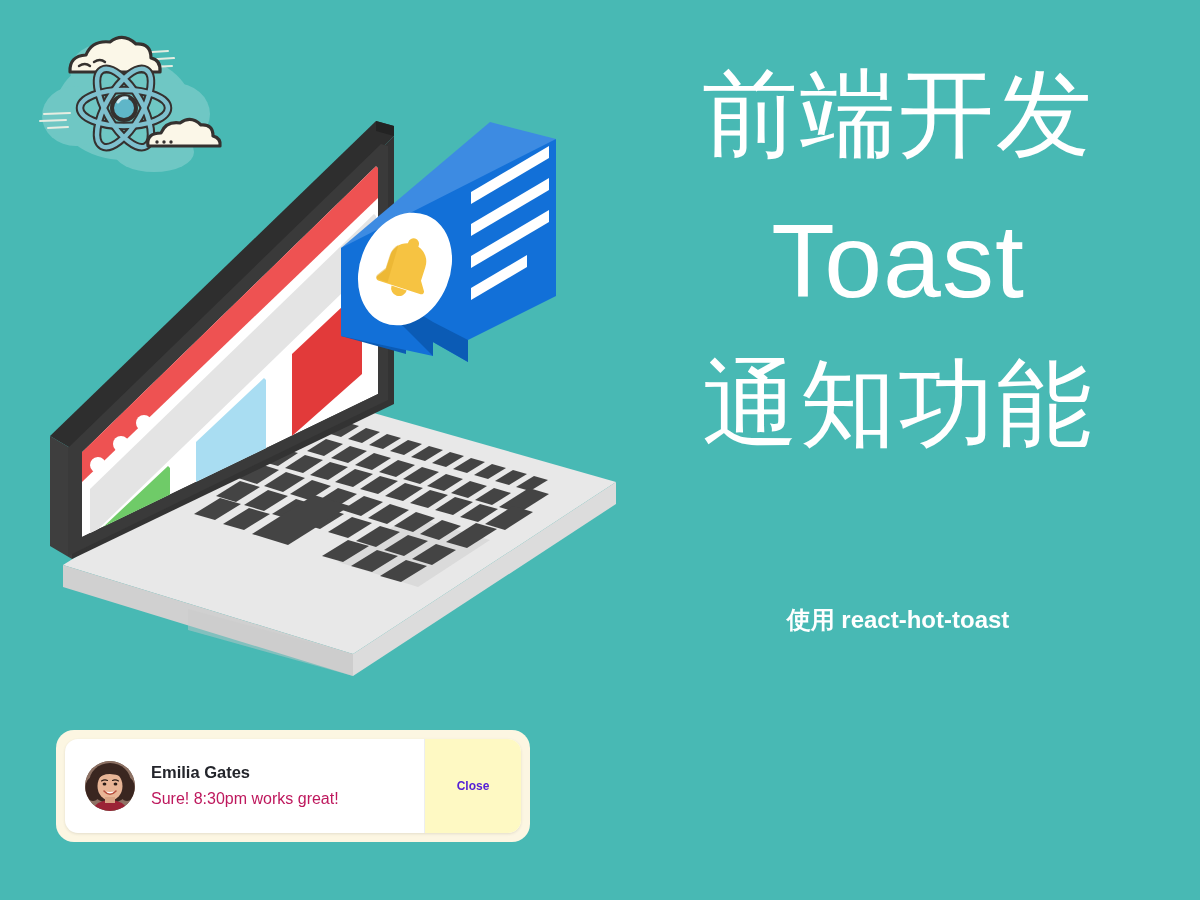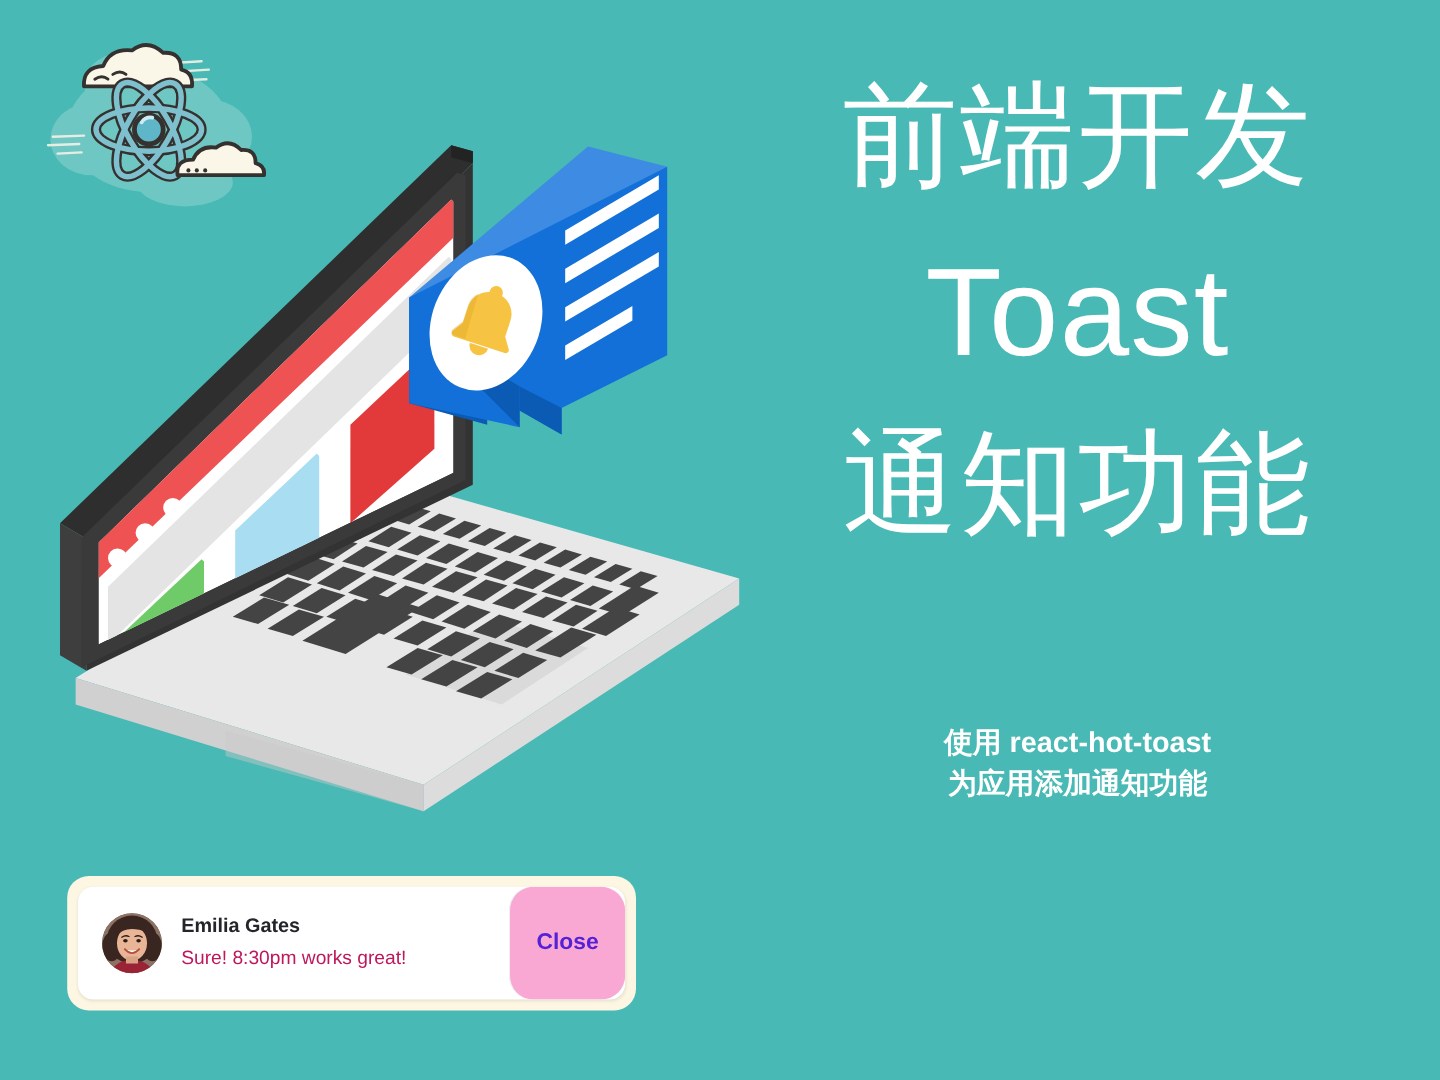--- a/index.html
+++ b/index.html
@@ -355,7 +355,6 @@
 
   <div id="subtitle-block">
     <div class="sub-line">使用 react-hot-toast</div>
-    <div class="sub-line">为应用添加通知功能</div>
   </div>
 
   <div id="toast-outer">

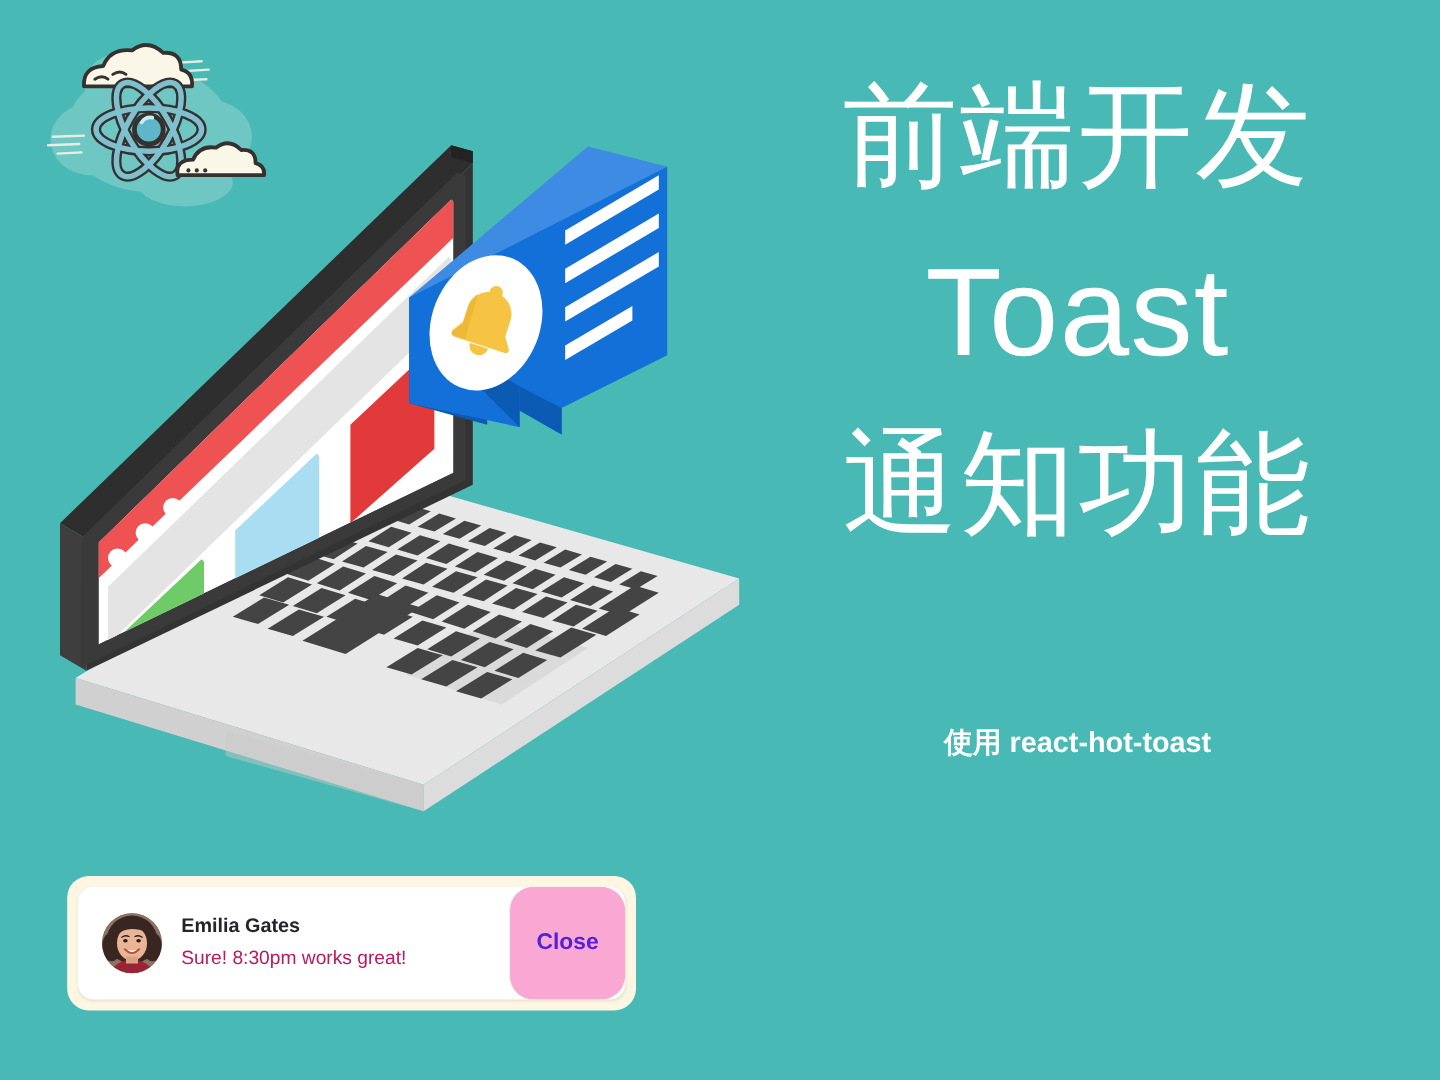--- a/index.html
+++ b/index.html
@@ -145,12 +145,11 @@
     justify-content: center;
     border-left: 1px solid #eceef1;
     color: #5521D6;
-    font-size: 19px;
+    font-size: 12px;
     font-weight: 700;
     cursor: pointer;
     user-select: none;
-    background: #f9a8d4;
-    border-radius: 20px;
+    background: #fef9c3;
   }
 </style>
 </head>

